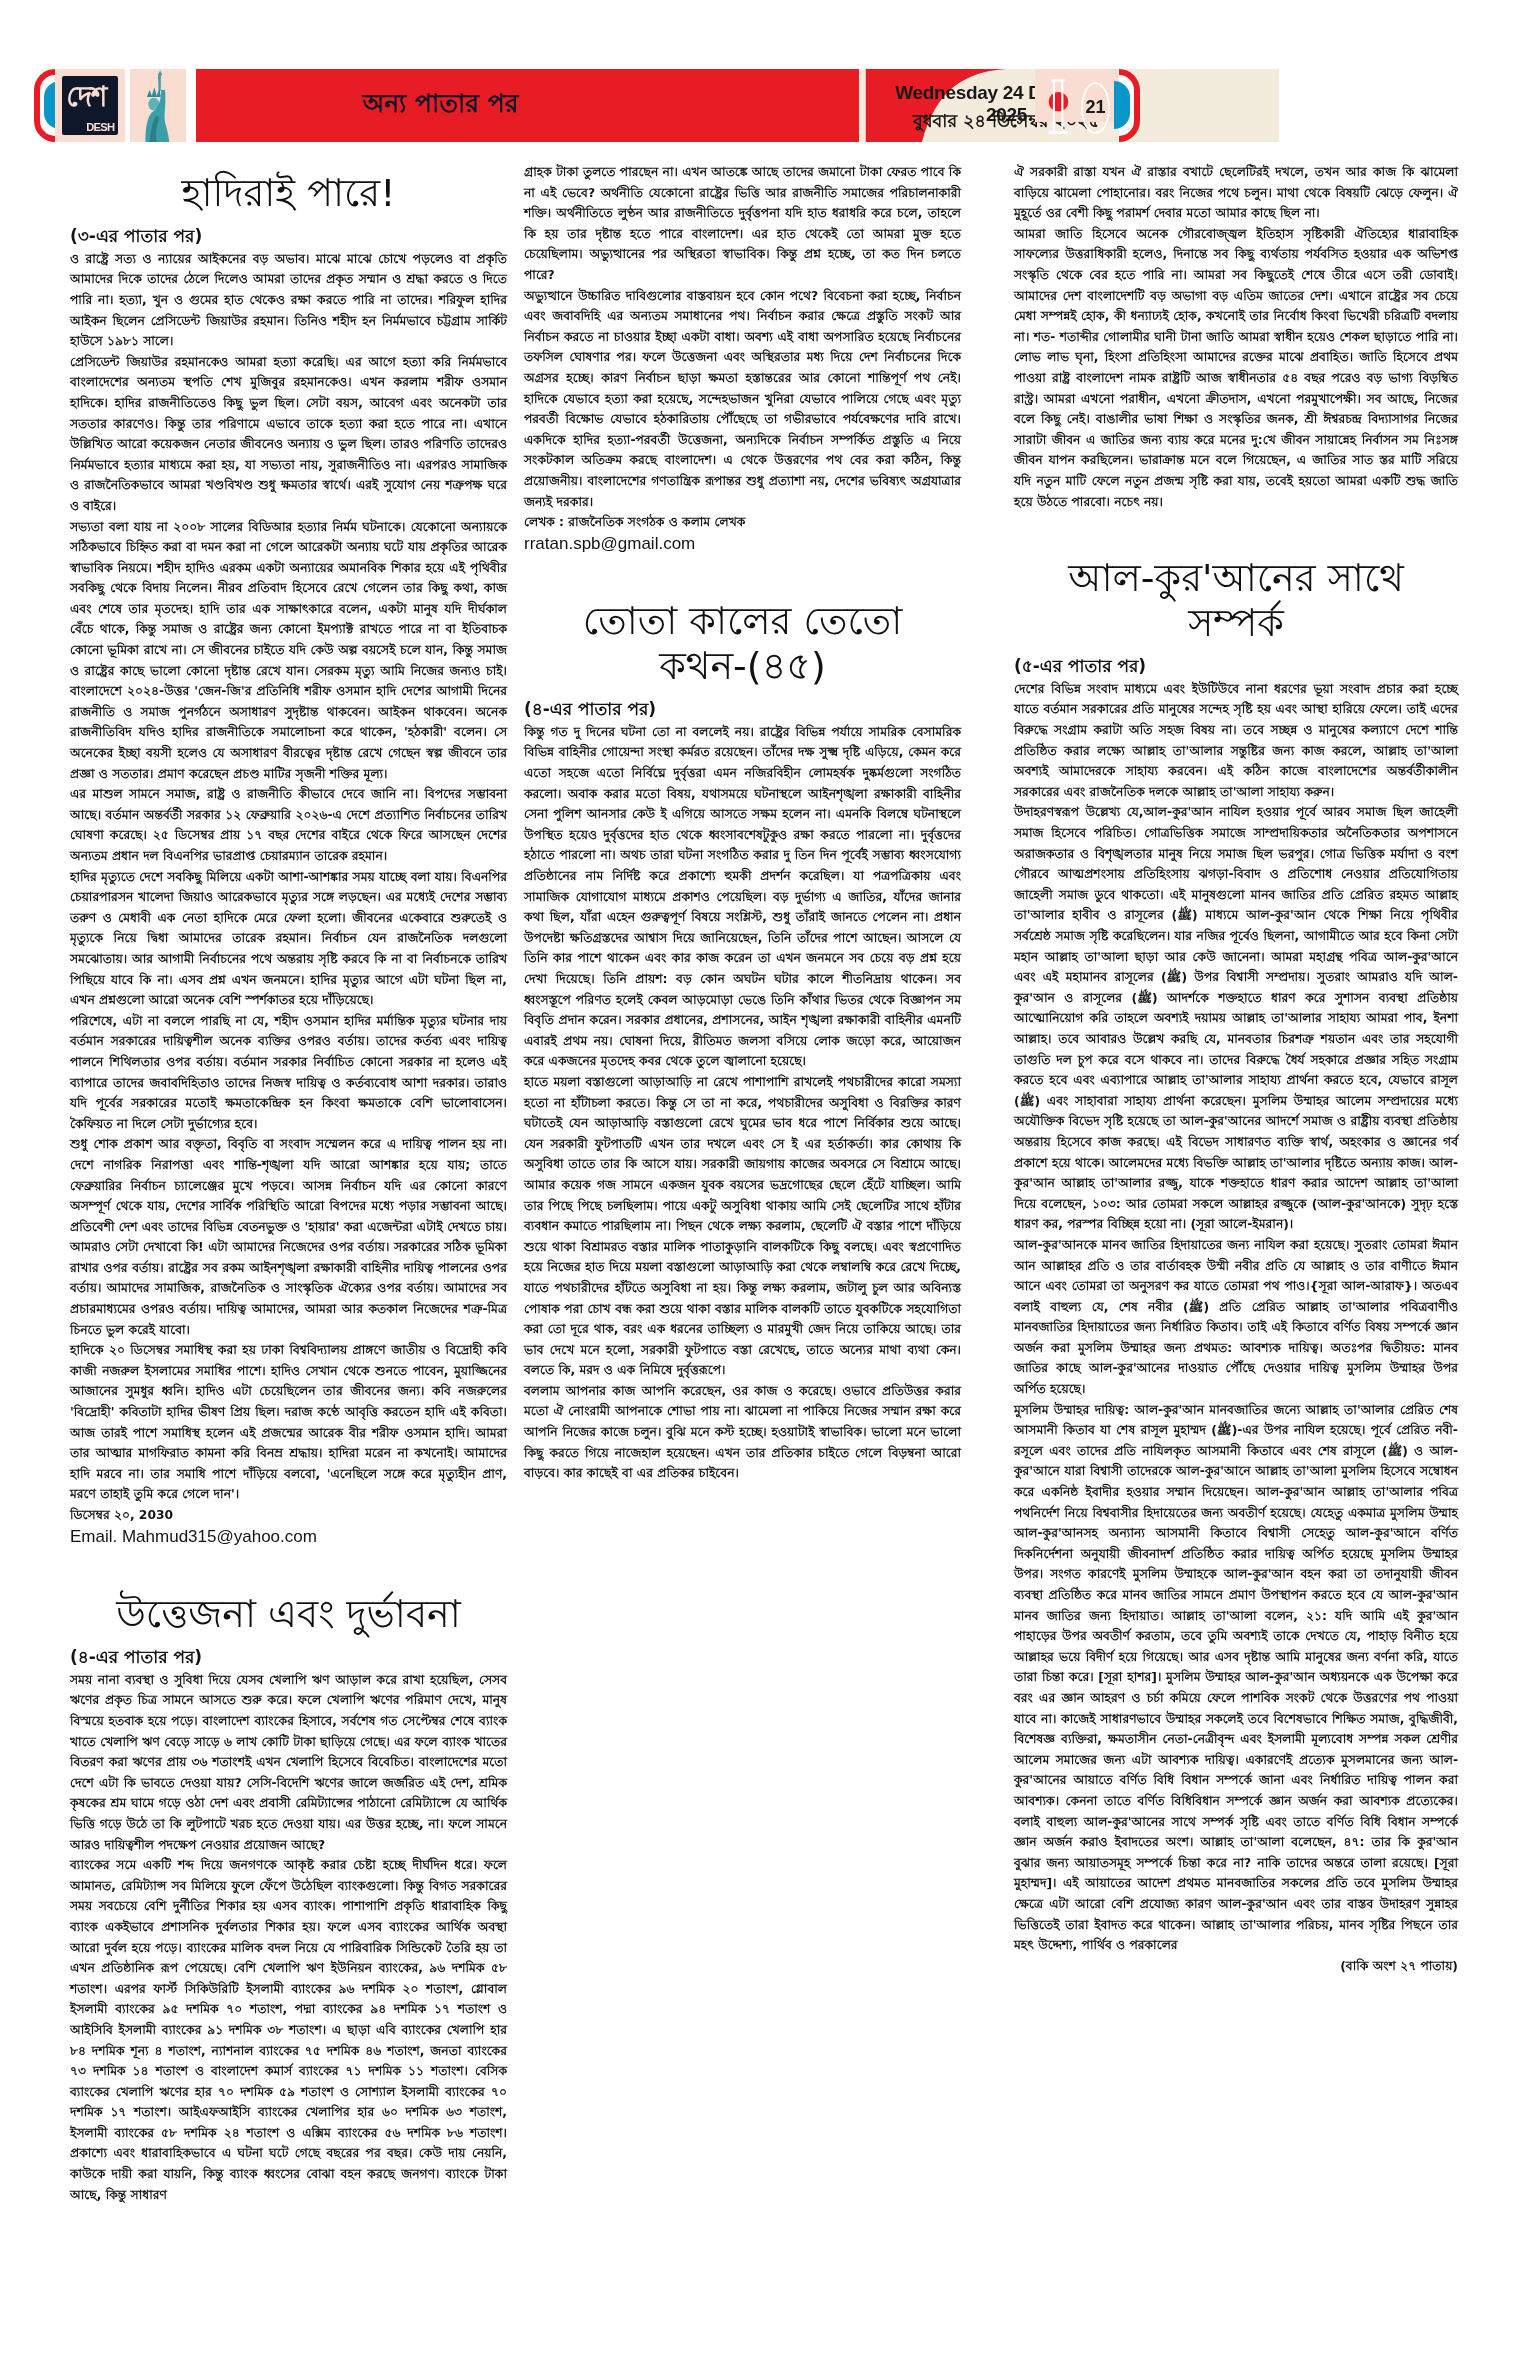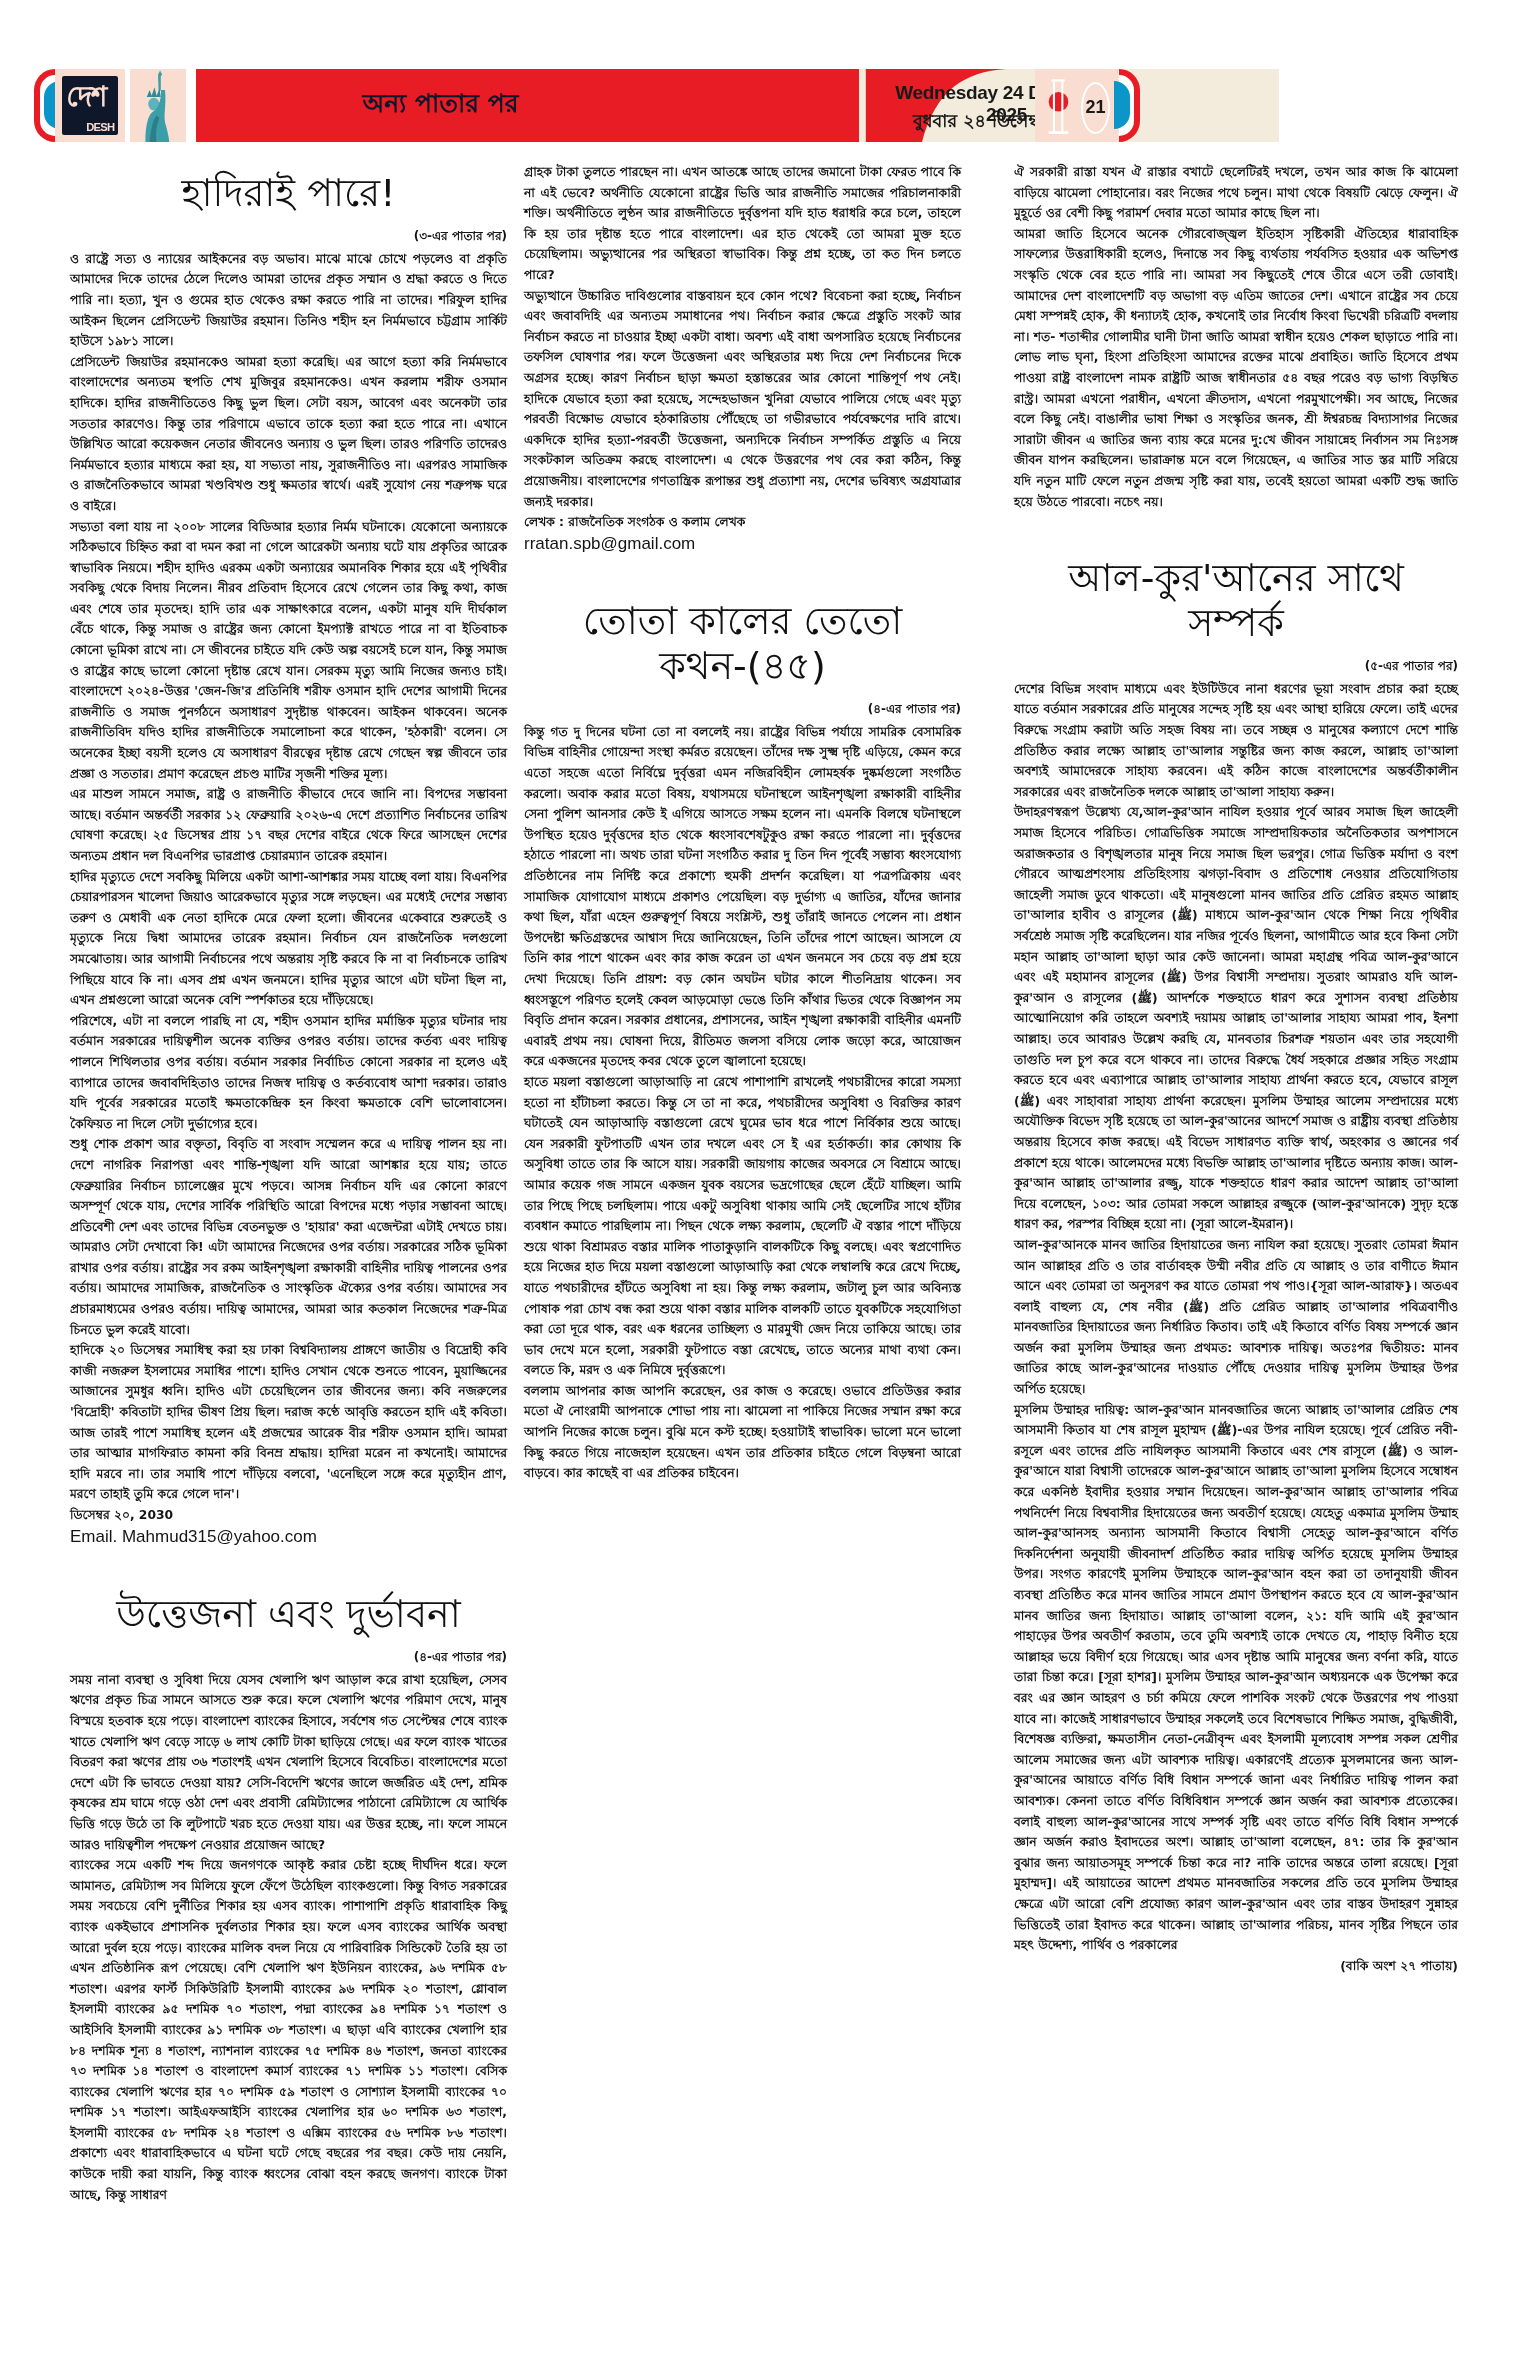--- a/index.html
+++ b/index.html
@@ -20,7 +20,7 @@
   .mh-date { position: absolute; left: 825px; top: 0; width: 420px; height: 73px; background: #f3ecdc; }
   .mh-date-en { position: absolute; left: 843px; top: 12.6px; width: 259px; text-align: center; font-family: "Liberation Sans", sans-serif; font-weight: bold; font-size: 19px; color: #1a1a1a; letter-spacing: -0.3px; }
   .mh-date-bn { position: absolute; left: 843px; top: 39px; width: 259px; text-align: center; font-weight: bold; font-size: 17.5px; color: #1a1a1a; }
-  .mh-pagebox { position: absolute; left: 1001px; top: 0; width: 83px; height: 73px; background: #f9ddd0; }
+  .mh-pagebox { position: absolute; left: 1001px; top: 0; width: 83px; height: 53px; background: #f9ddd0; }
   .mh-flag { position: absolute; left: 12.6px; top: 5.6px; width: 21px; height: 62px; }
   .mh-pagenum { position: absolute; left: 46px; top: 12.6px; width: 25px; height: 48px; border: 2.1px solid #fff; border-radius: 50%; display: flex; align-items: center; justify-content: center; font-family: "Liberation Sans", sans-serif; font-weight: bold; font-size: 18px; color: #1a1a1a; }
   .mh-ring-right { position: absolute; left: 1085px; top: 0; width: 21px; height: 73px; border: 6.3px solid #e81c24; border-left: none; border-radius: 0 36px 36px 0; box-sizing: border-box; background: #fff; }

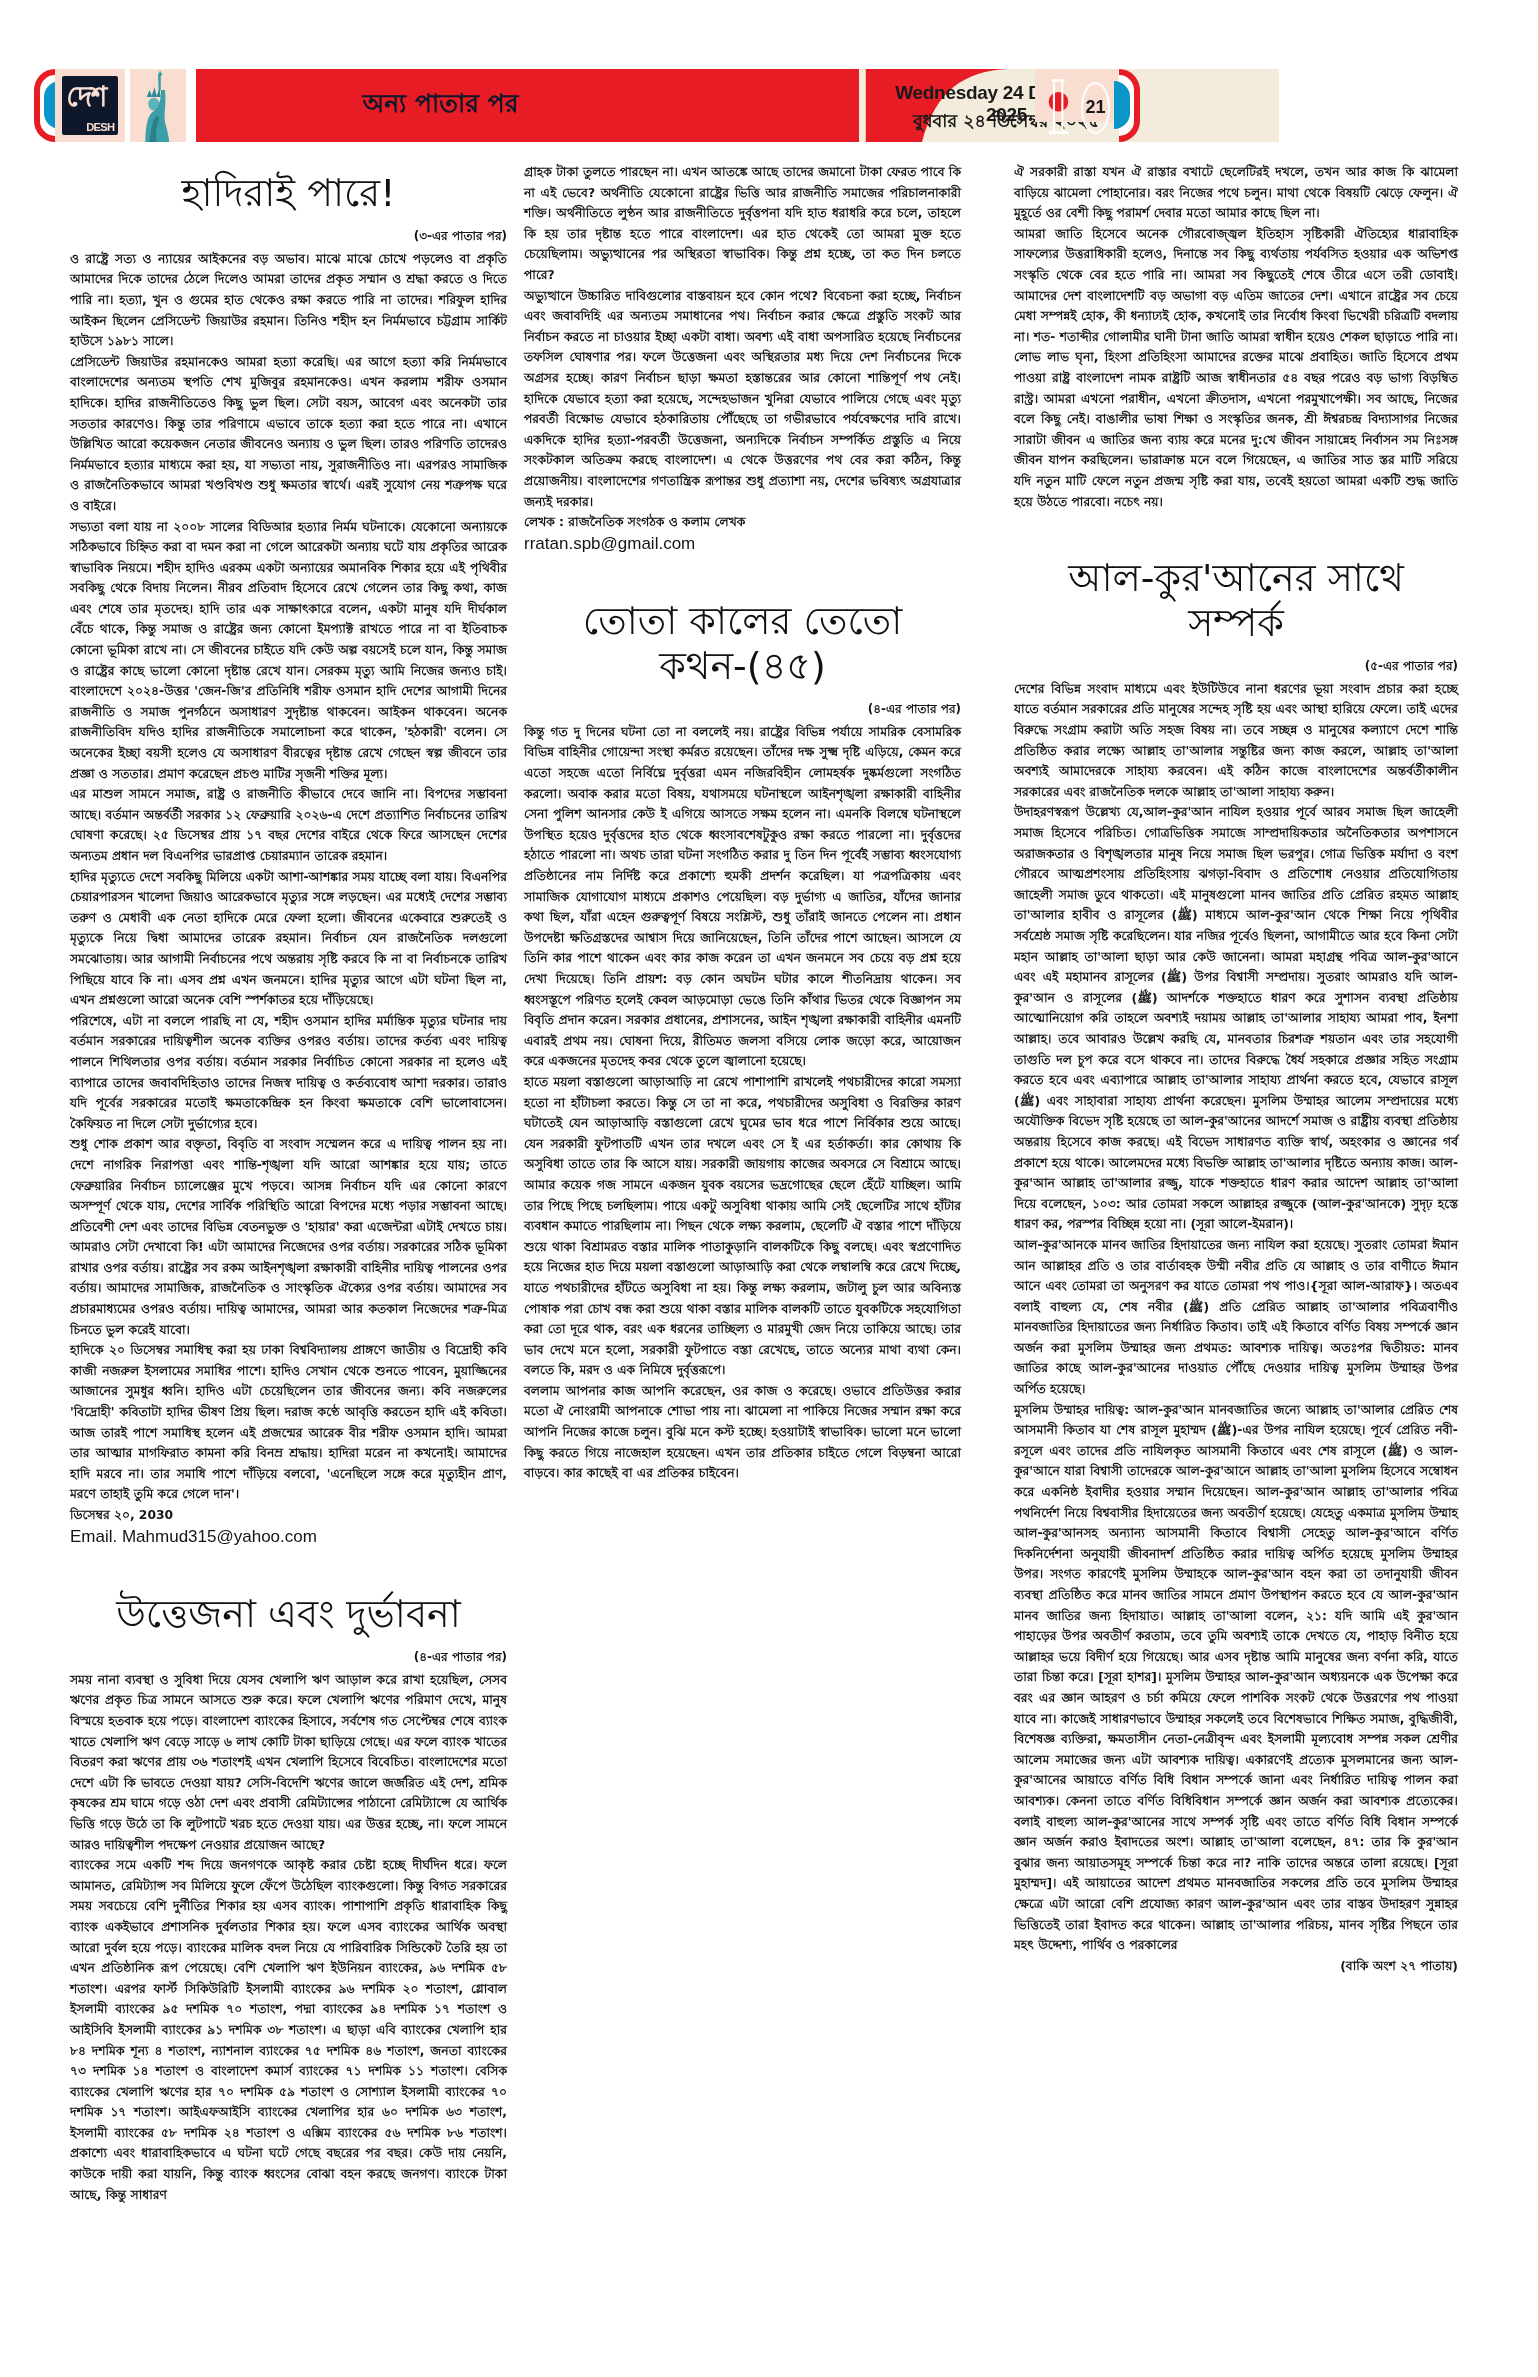--- a/index.html
+++ b/index.html
@@ -33,7 +33,7 @@
   .col-3 { left: 1014px; width: 444px; }
   .col p { margin: 0; }
   .headline { text-align: center; font-weight: normal; font-size: 38px; line-height: 45px; margin: 9px; color: #111; }
-  .subhead { text-align: right; font-size: 12px; line-height: 22.4px; margin: 0 0 1.4px; font-weight: bold; }
+  .subhead { text-align: left; font-size: 17px; line-height: 22.4px; margin: 0 0 1.4px; font-weight: bold; }
   .byline { margin: 0; }
   .email { font-family: "Liberation Sans", sans-serif; font-weight: normal; font-size: 17px; line-height: 22.4px; margin: 0; }
   .gap-m { height: 35px; }

